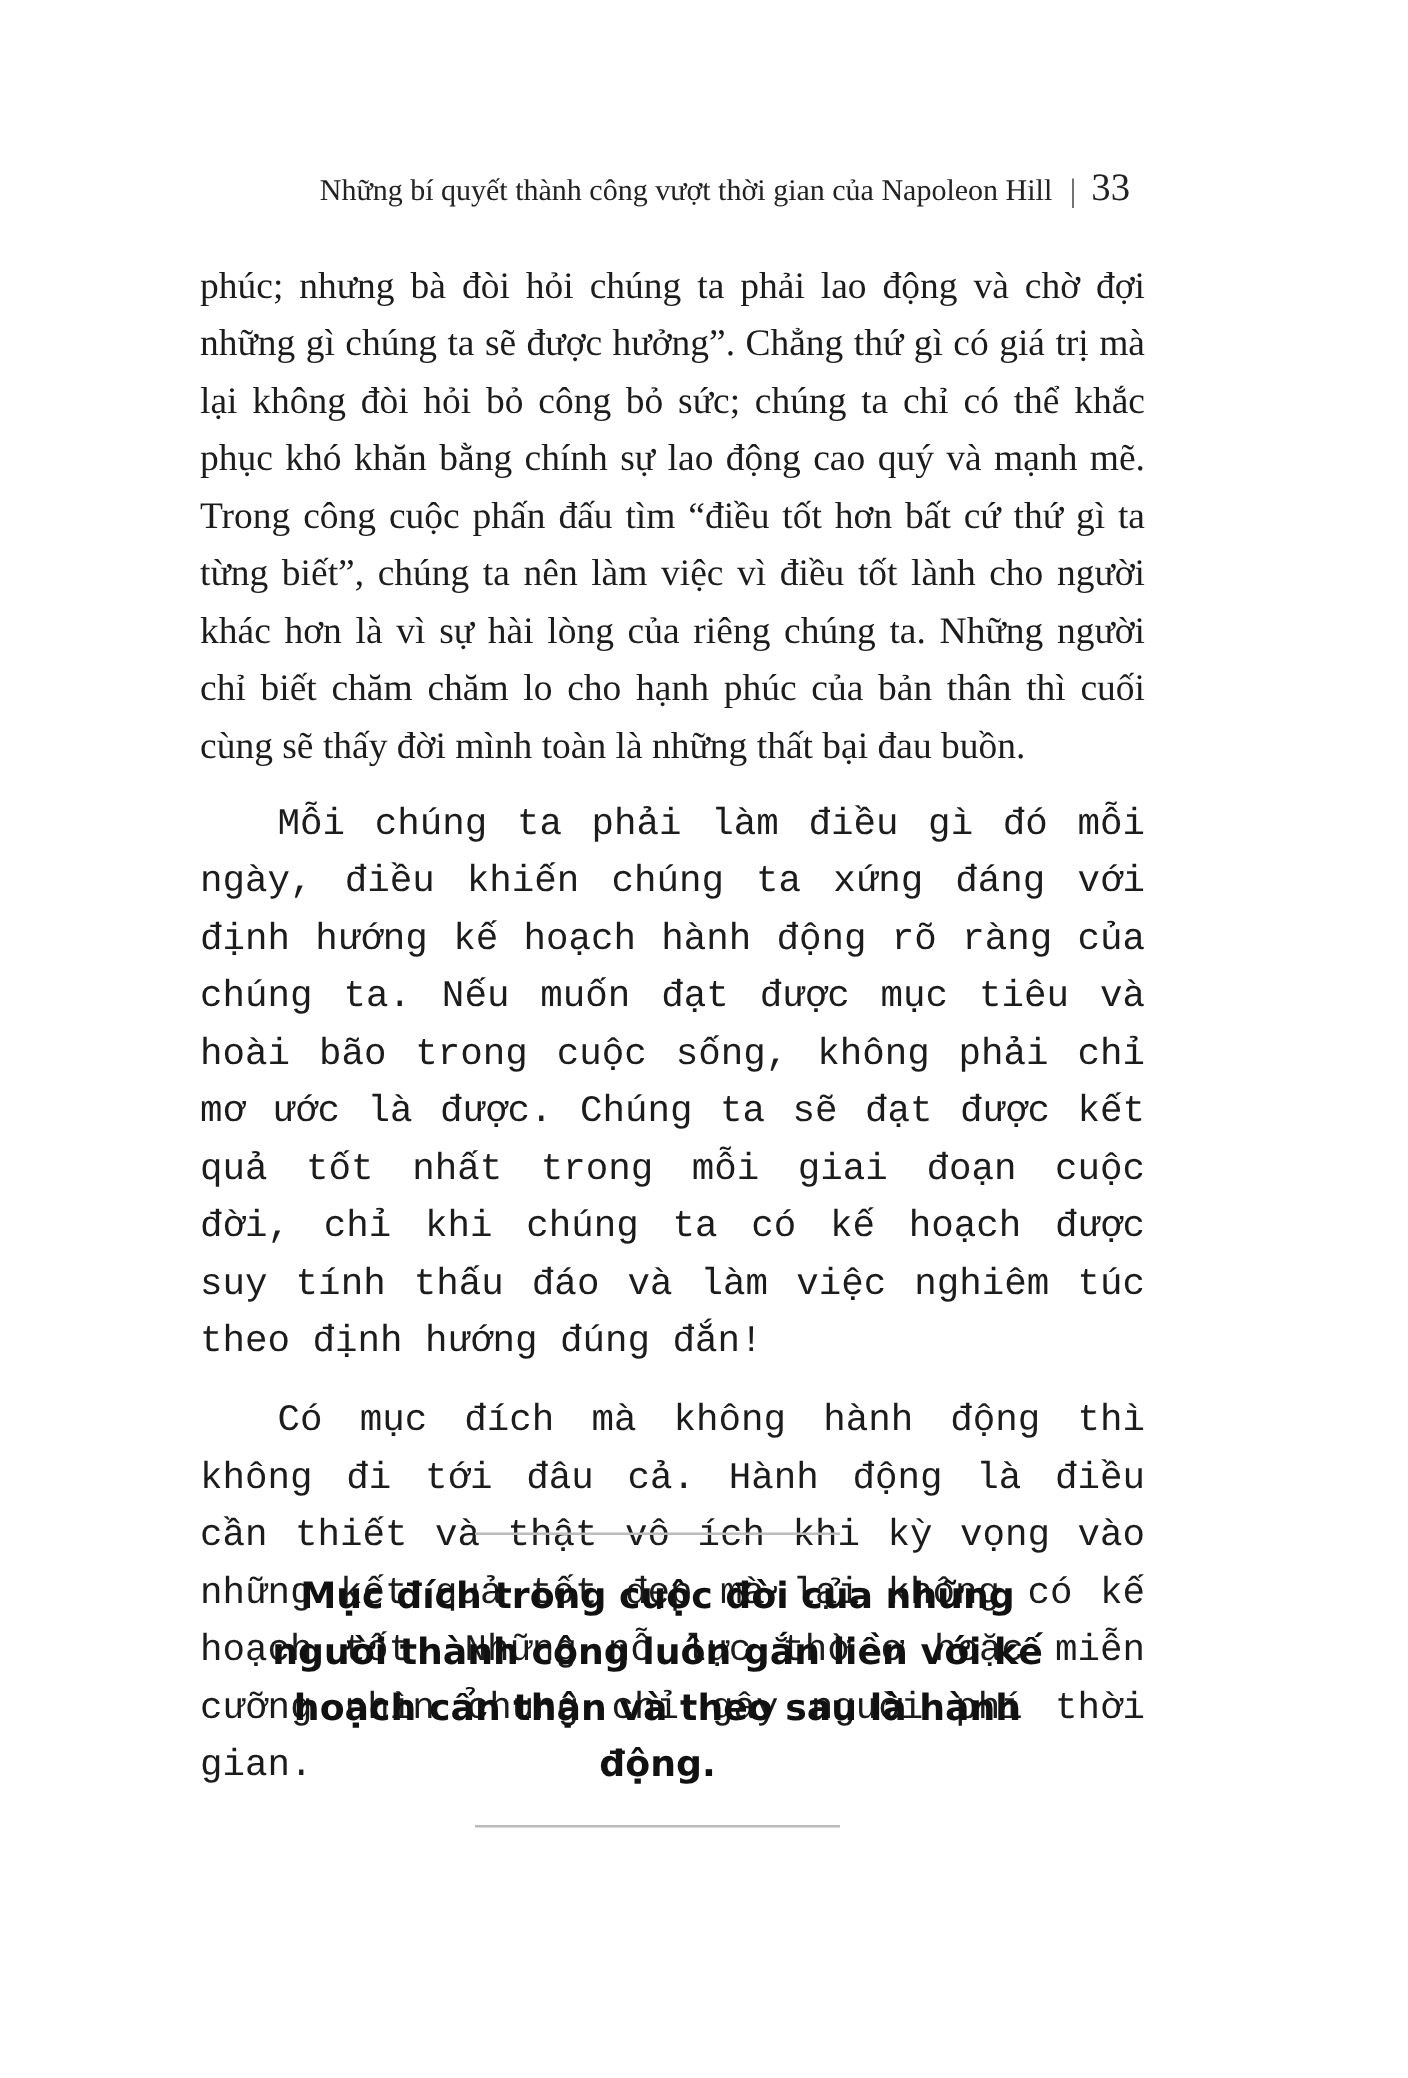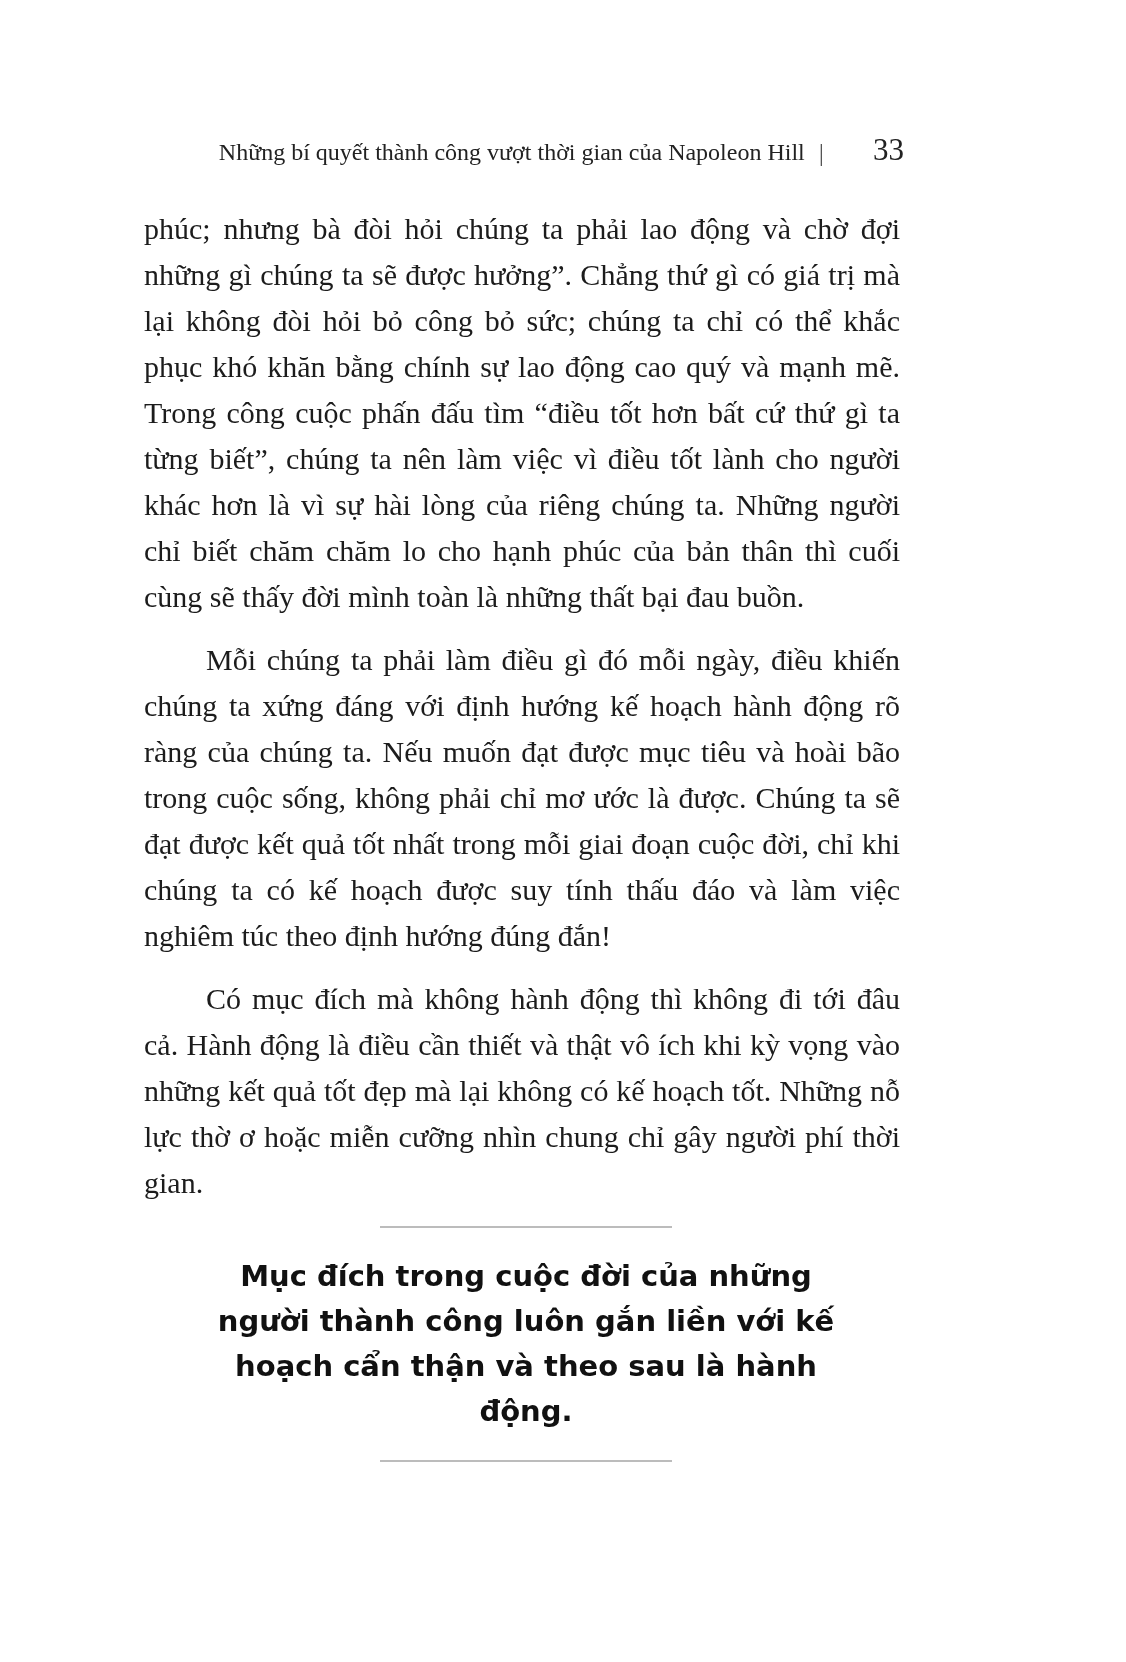--- a/index.html
+++ b/index.html
@@ -39,7 +39,6 @@
   .running-header .pagenum {
     font-size: 31px;
     font-style: normal;
-    margin-left: 37px;
   }
   .content {
     position: absolute;

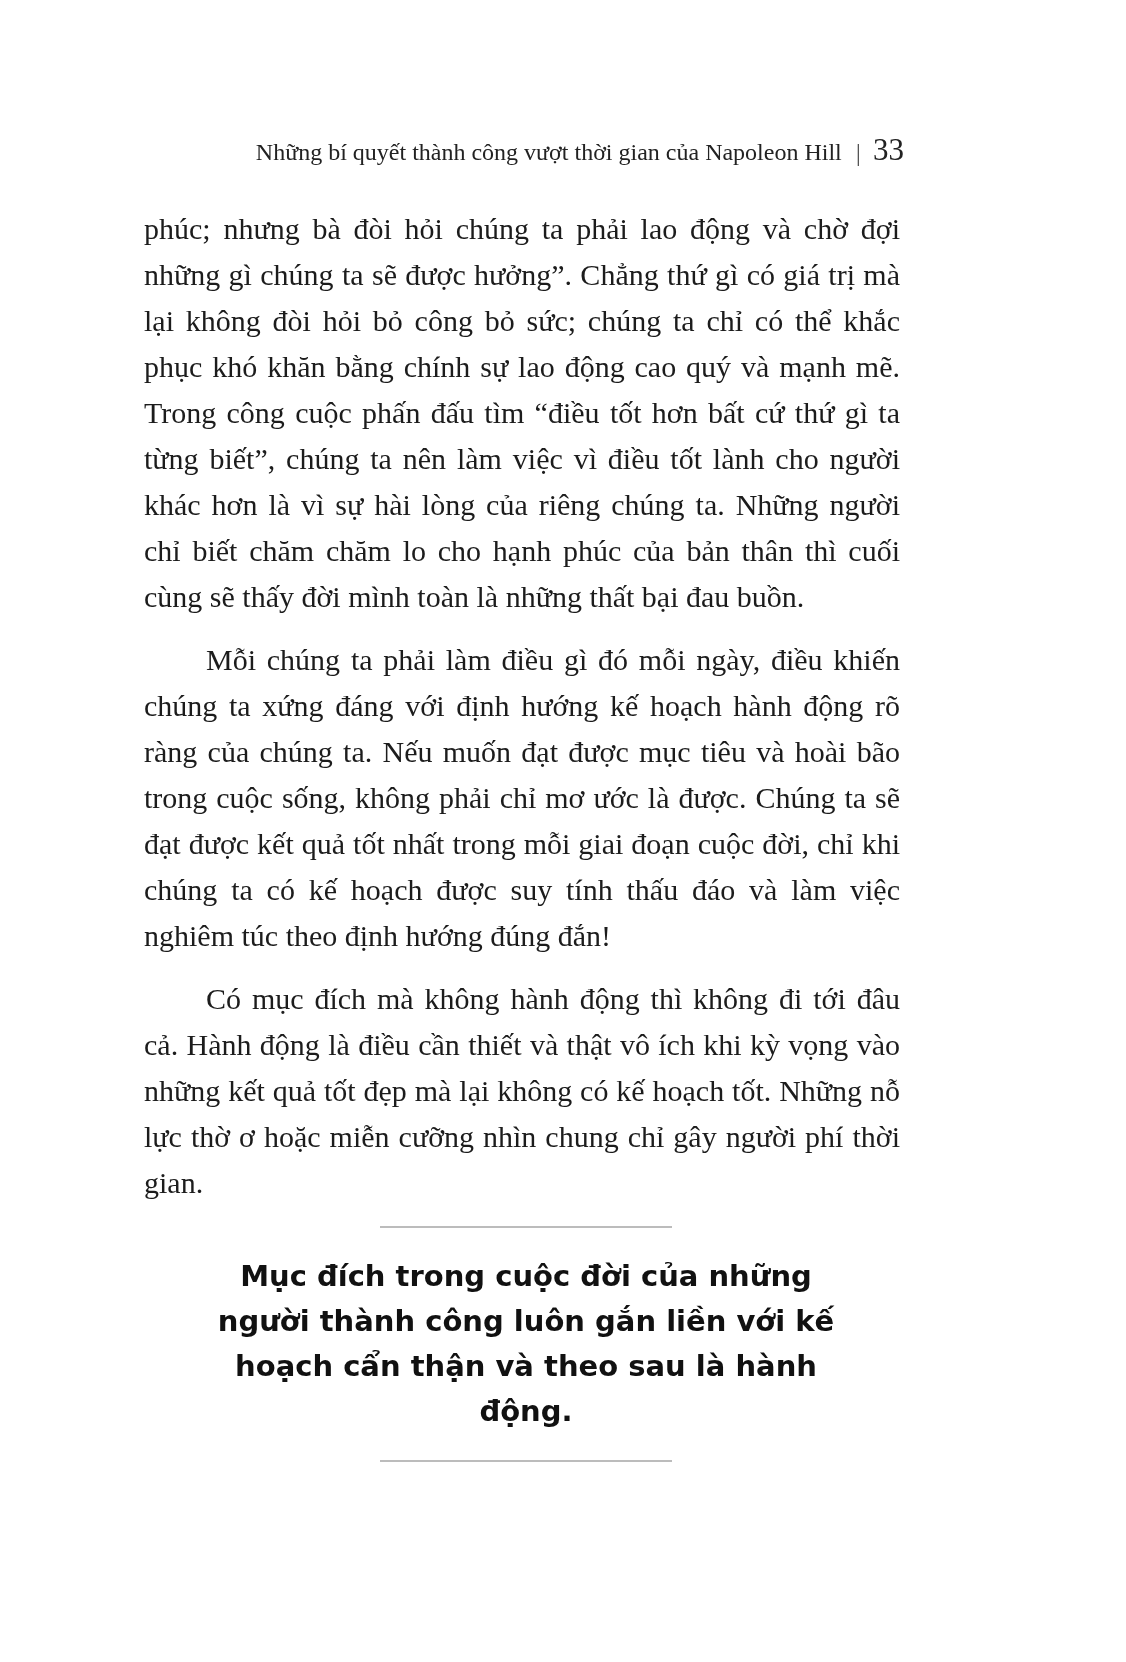--- a/index.html
+++ b/index.html
@@ -43,7 +43,7 @@
   .content {
     position: absolute;
     top: 206px;
-    left: 144px;
+    left: 160px;
     width: 756px;
   }
   .content p {

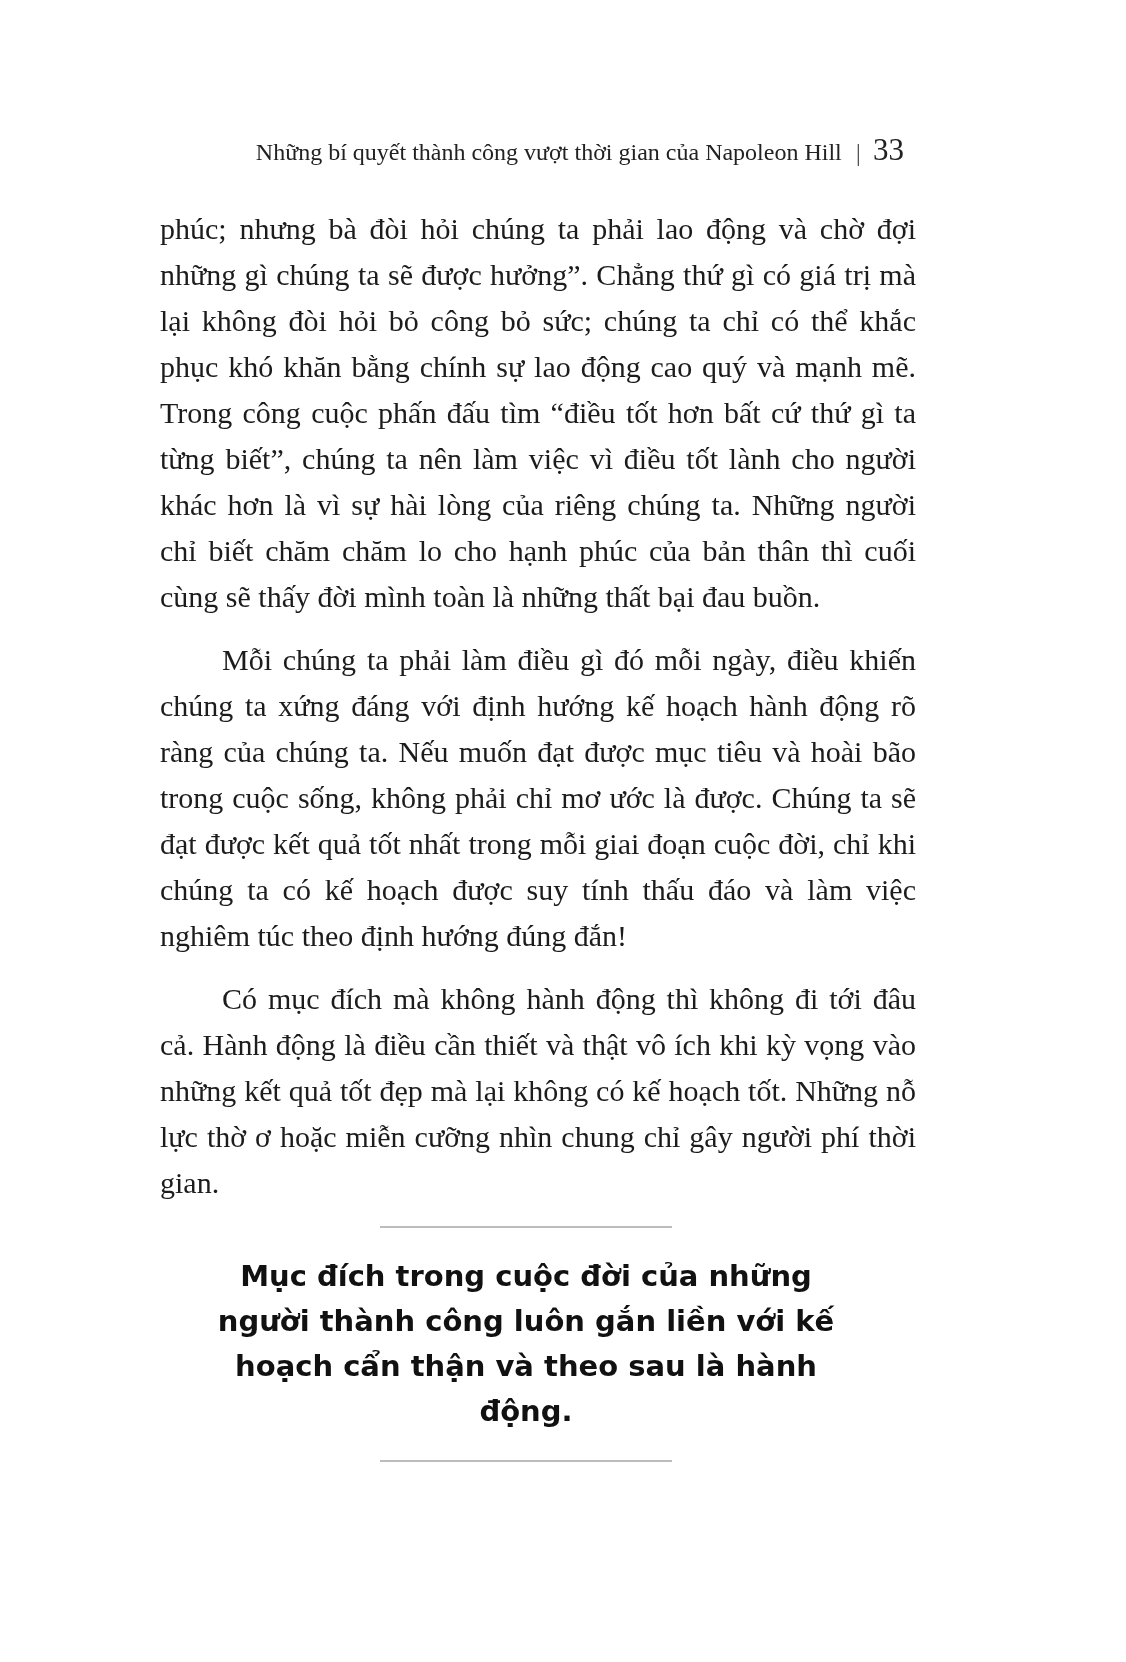--- a/index.html
+++ b/index.html
@@ -55,6 +55,7 @@
   }
   .content p.indent {
     text-indent: 62px;
+    font-family: Liberation Mono, monospace;
   }
   .quote-block {
     position: absolute;

